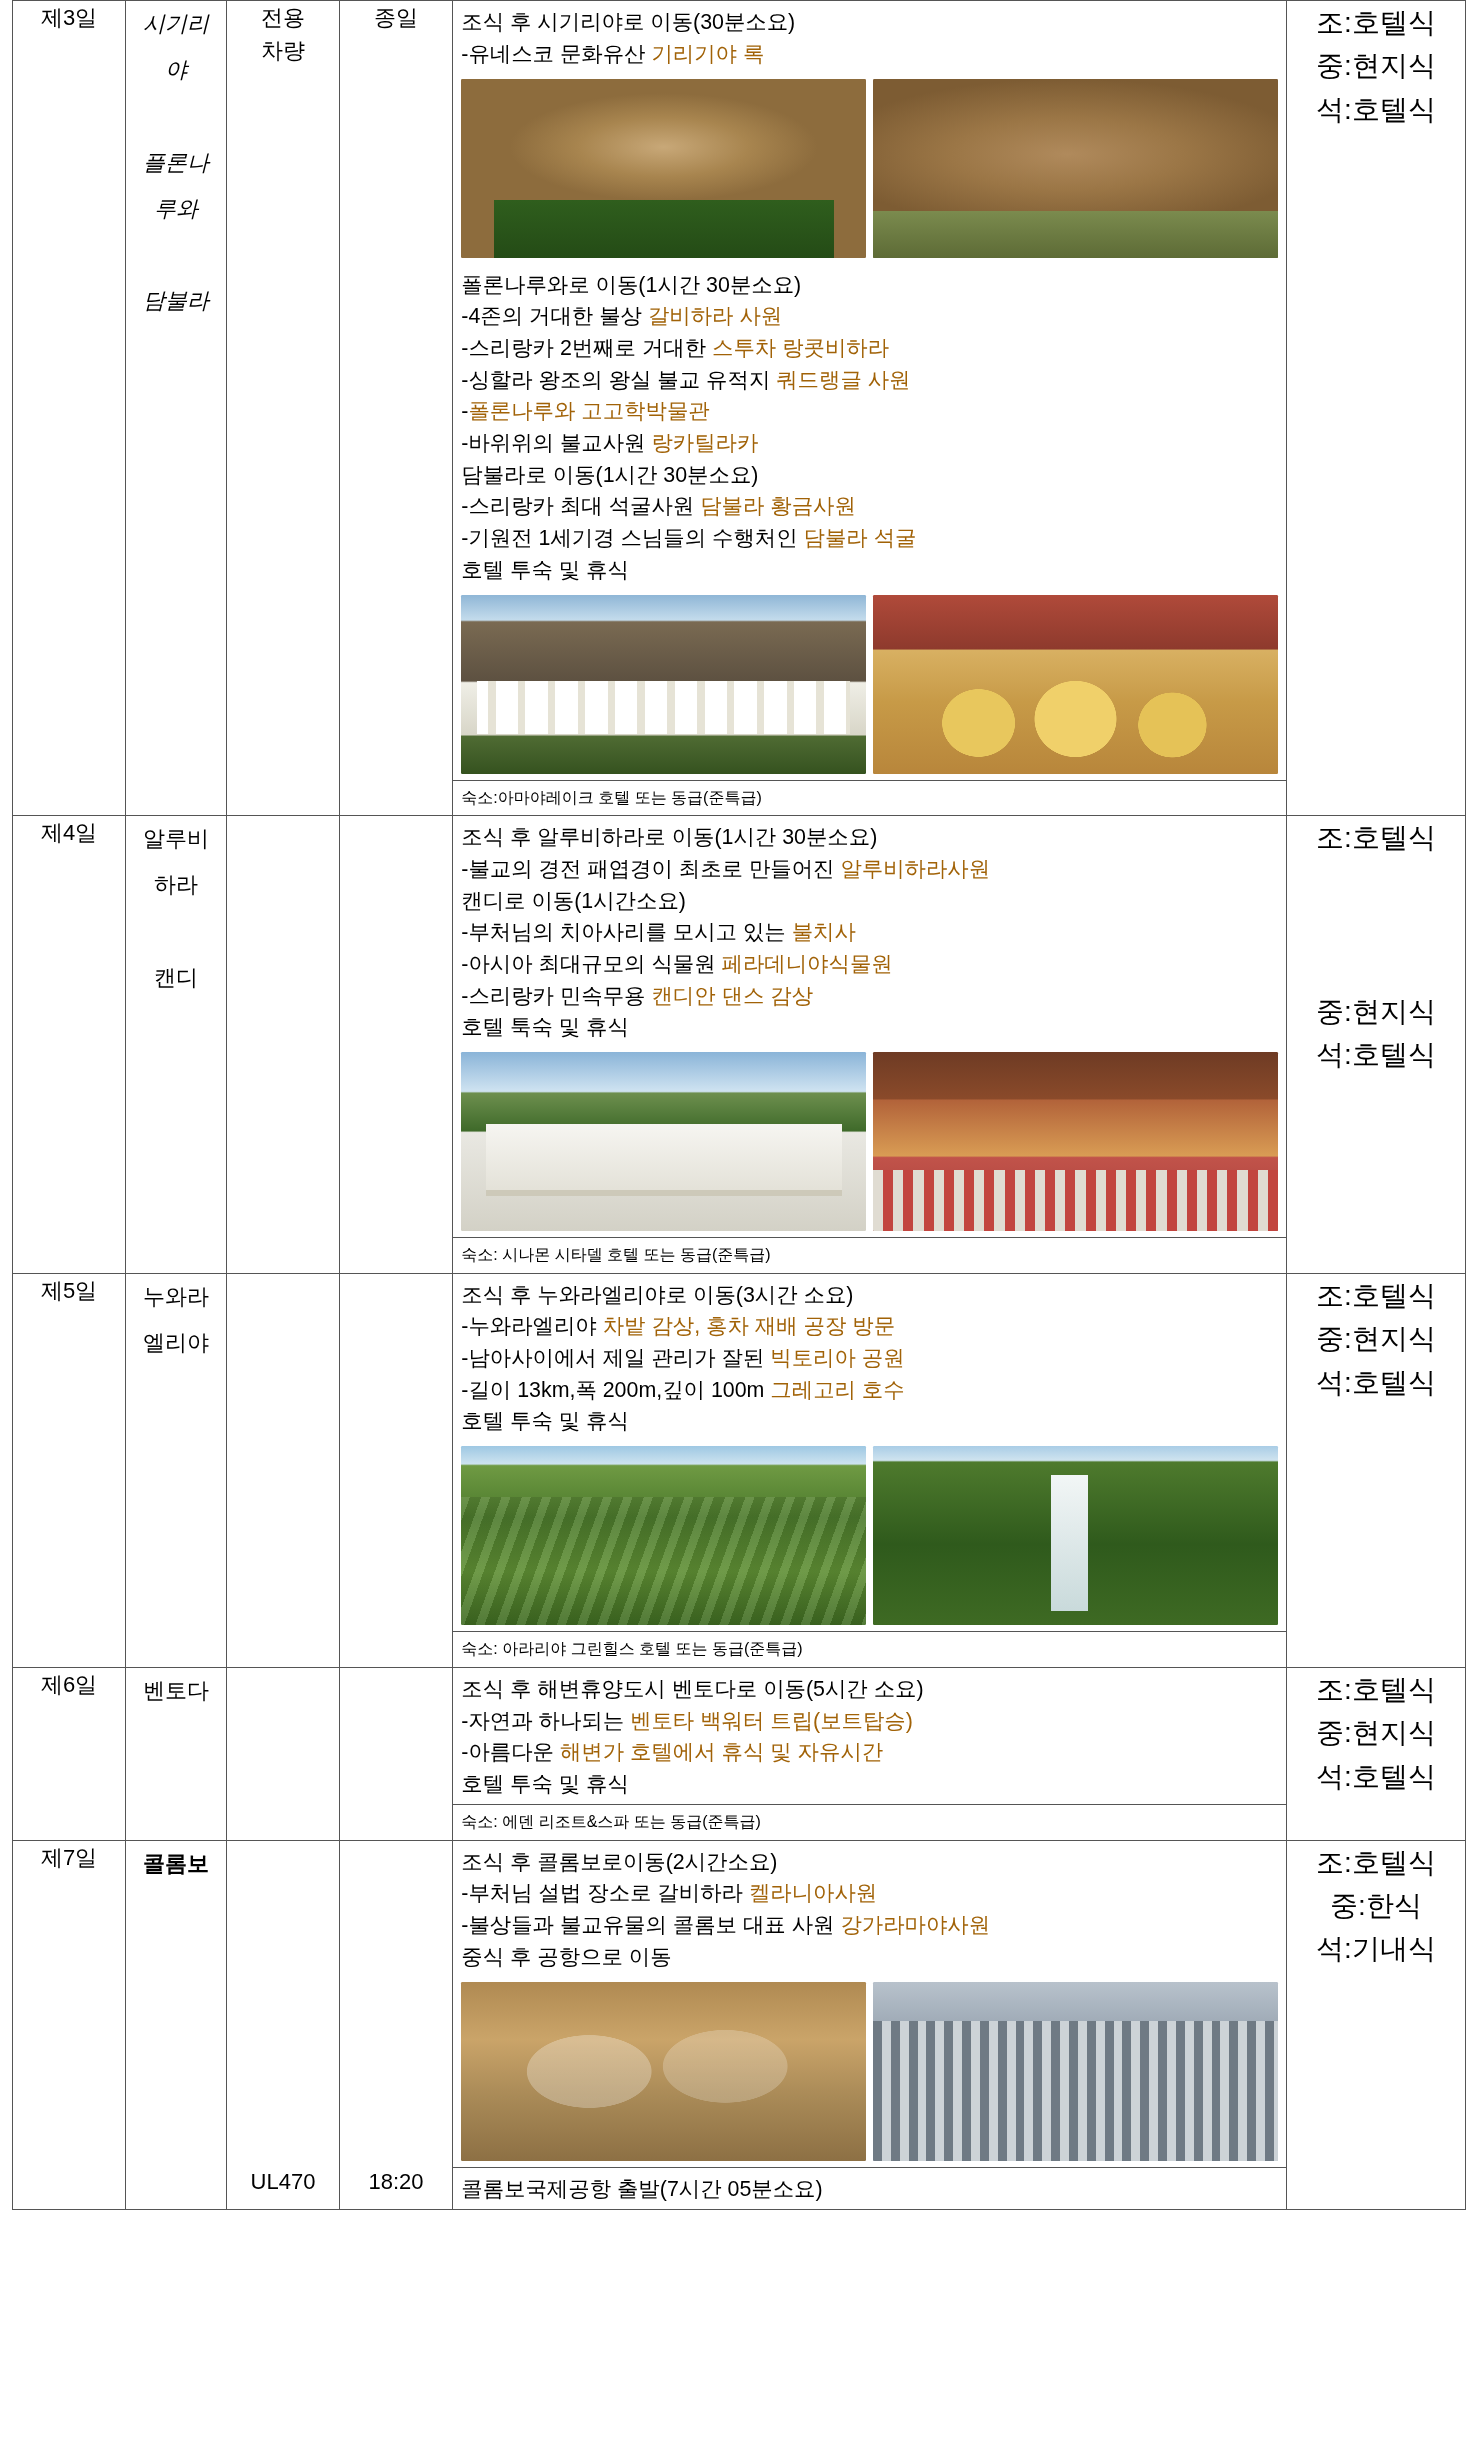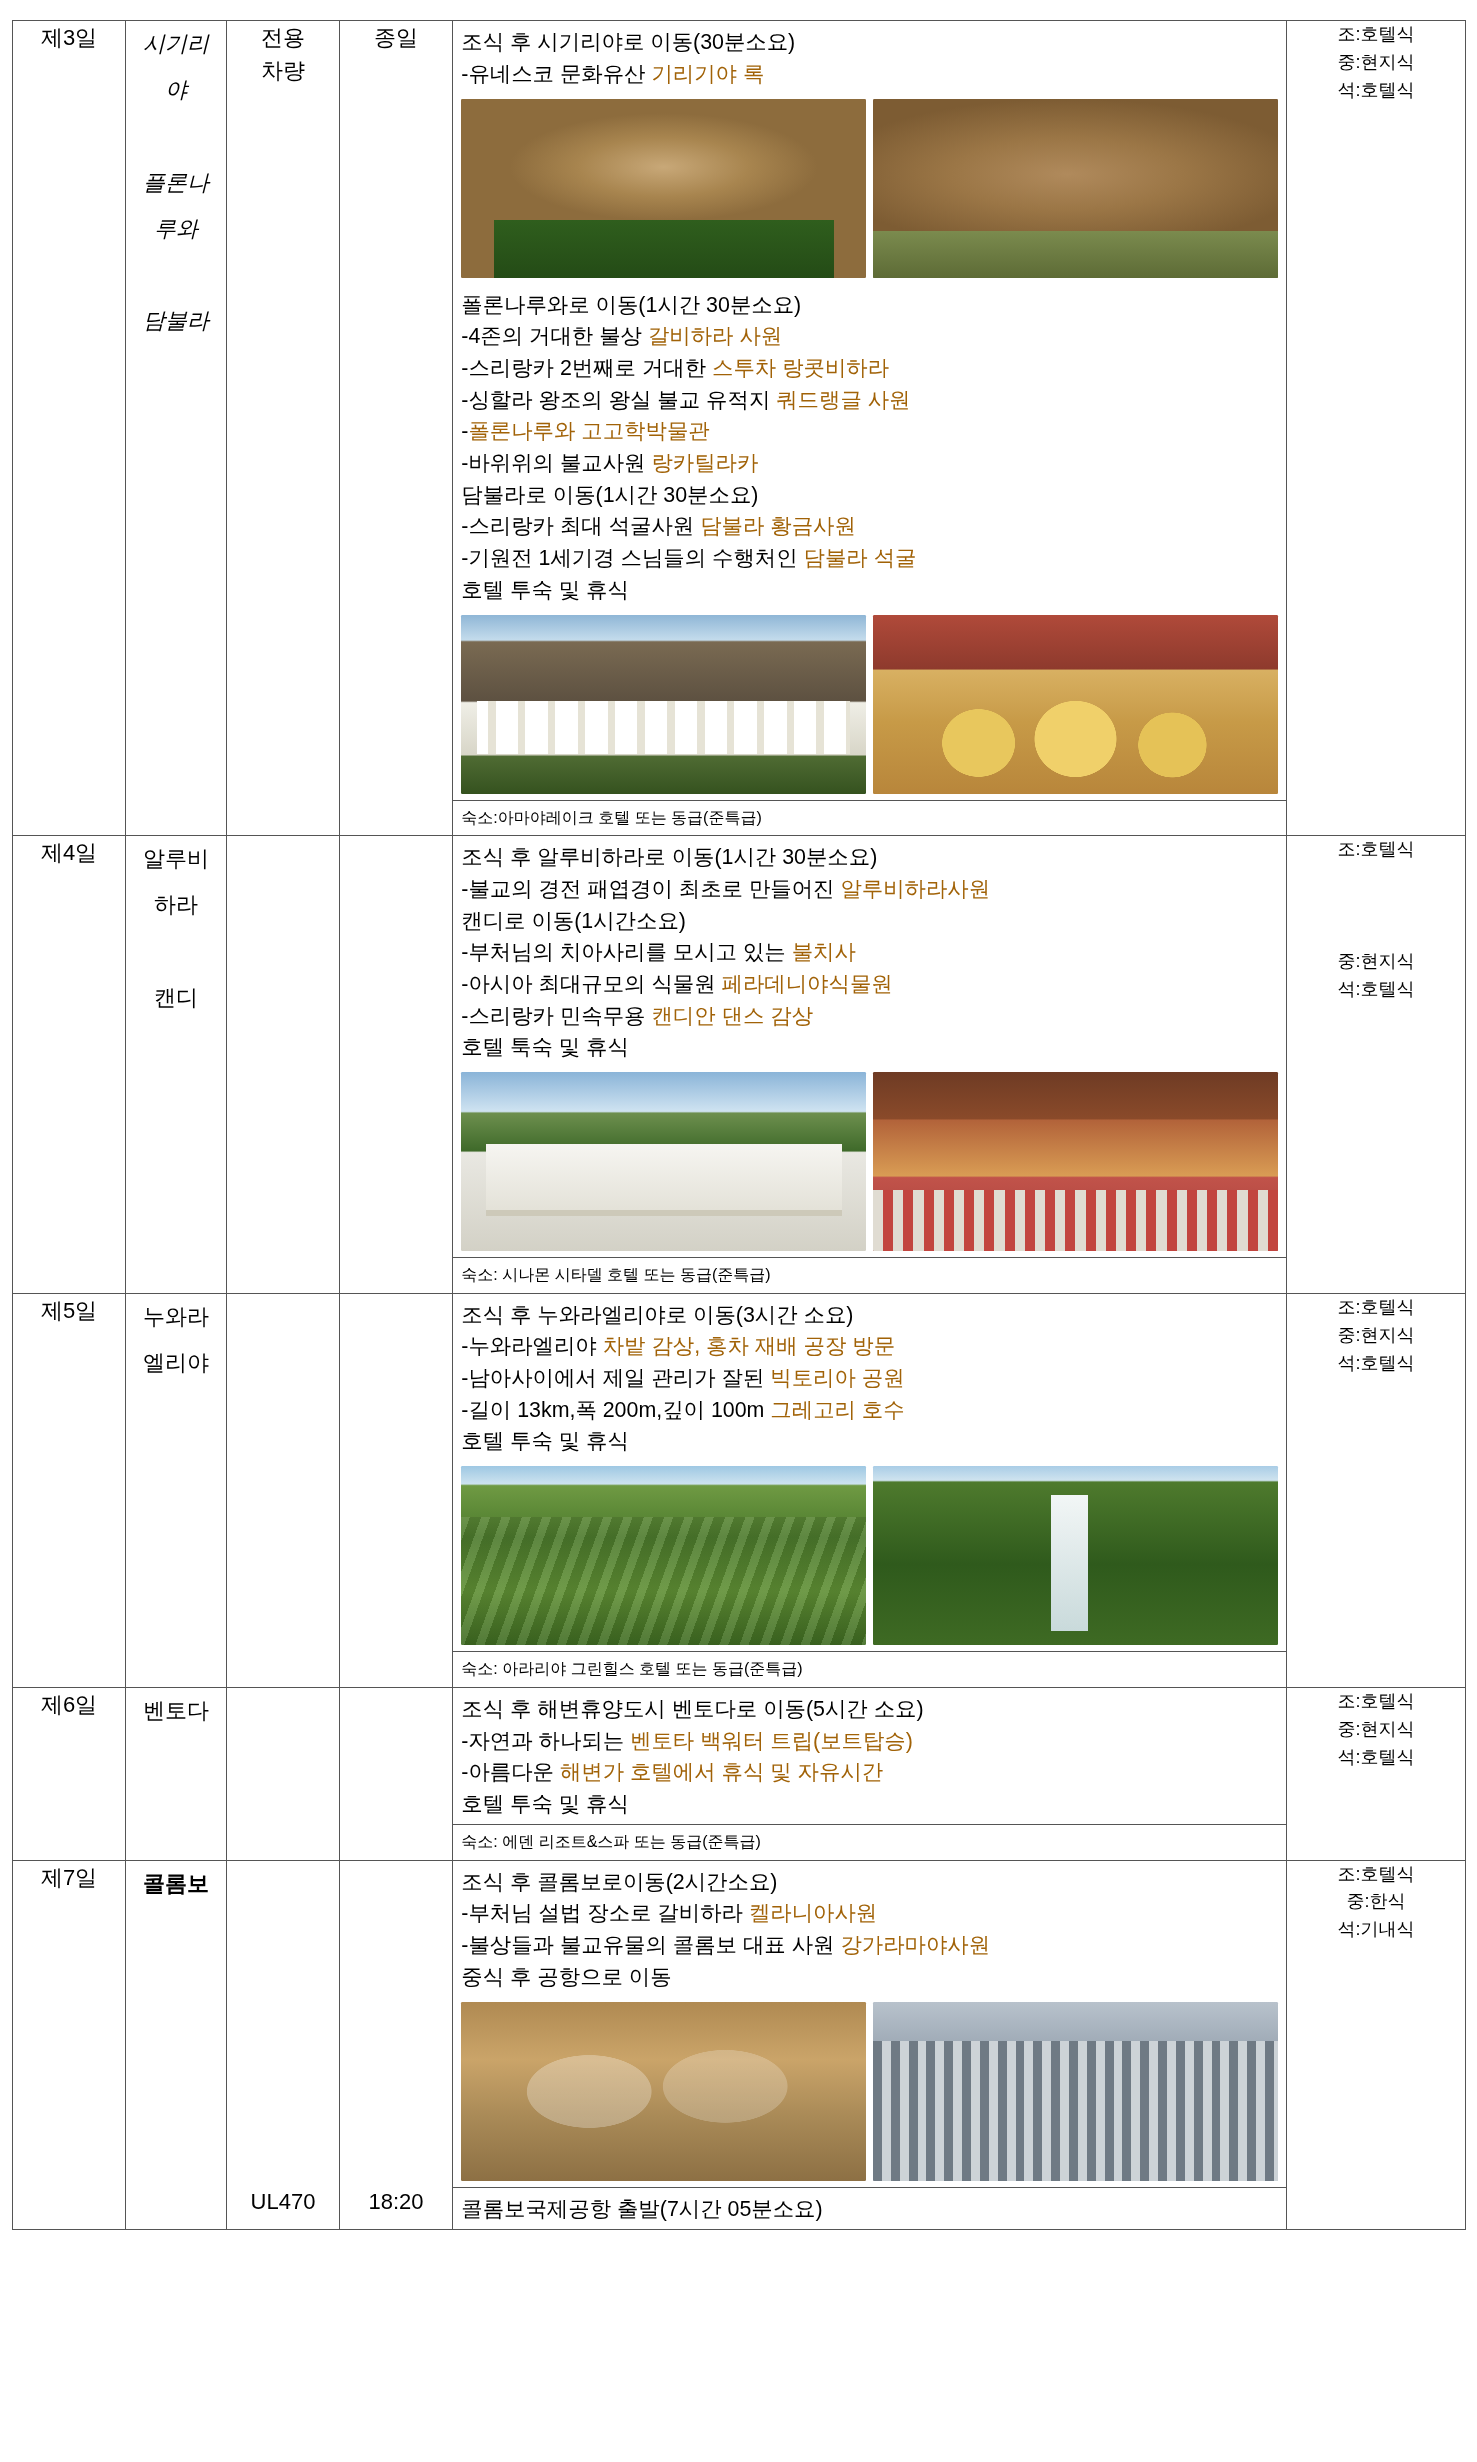--- a/index.html
+++ b/index.html
@@ -10,7 +10,7 @@
   }
   .sheet {
     width: 1453px;
-    margin: 20px auto 0 auto;
+    margin: 0 auto 0 auto;
   }
   table.itinerary {
     border-collapse: collapse;

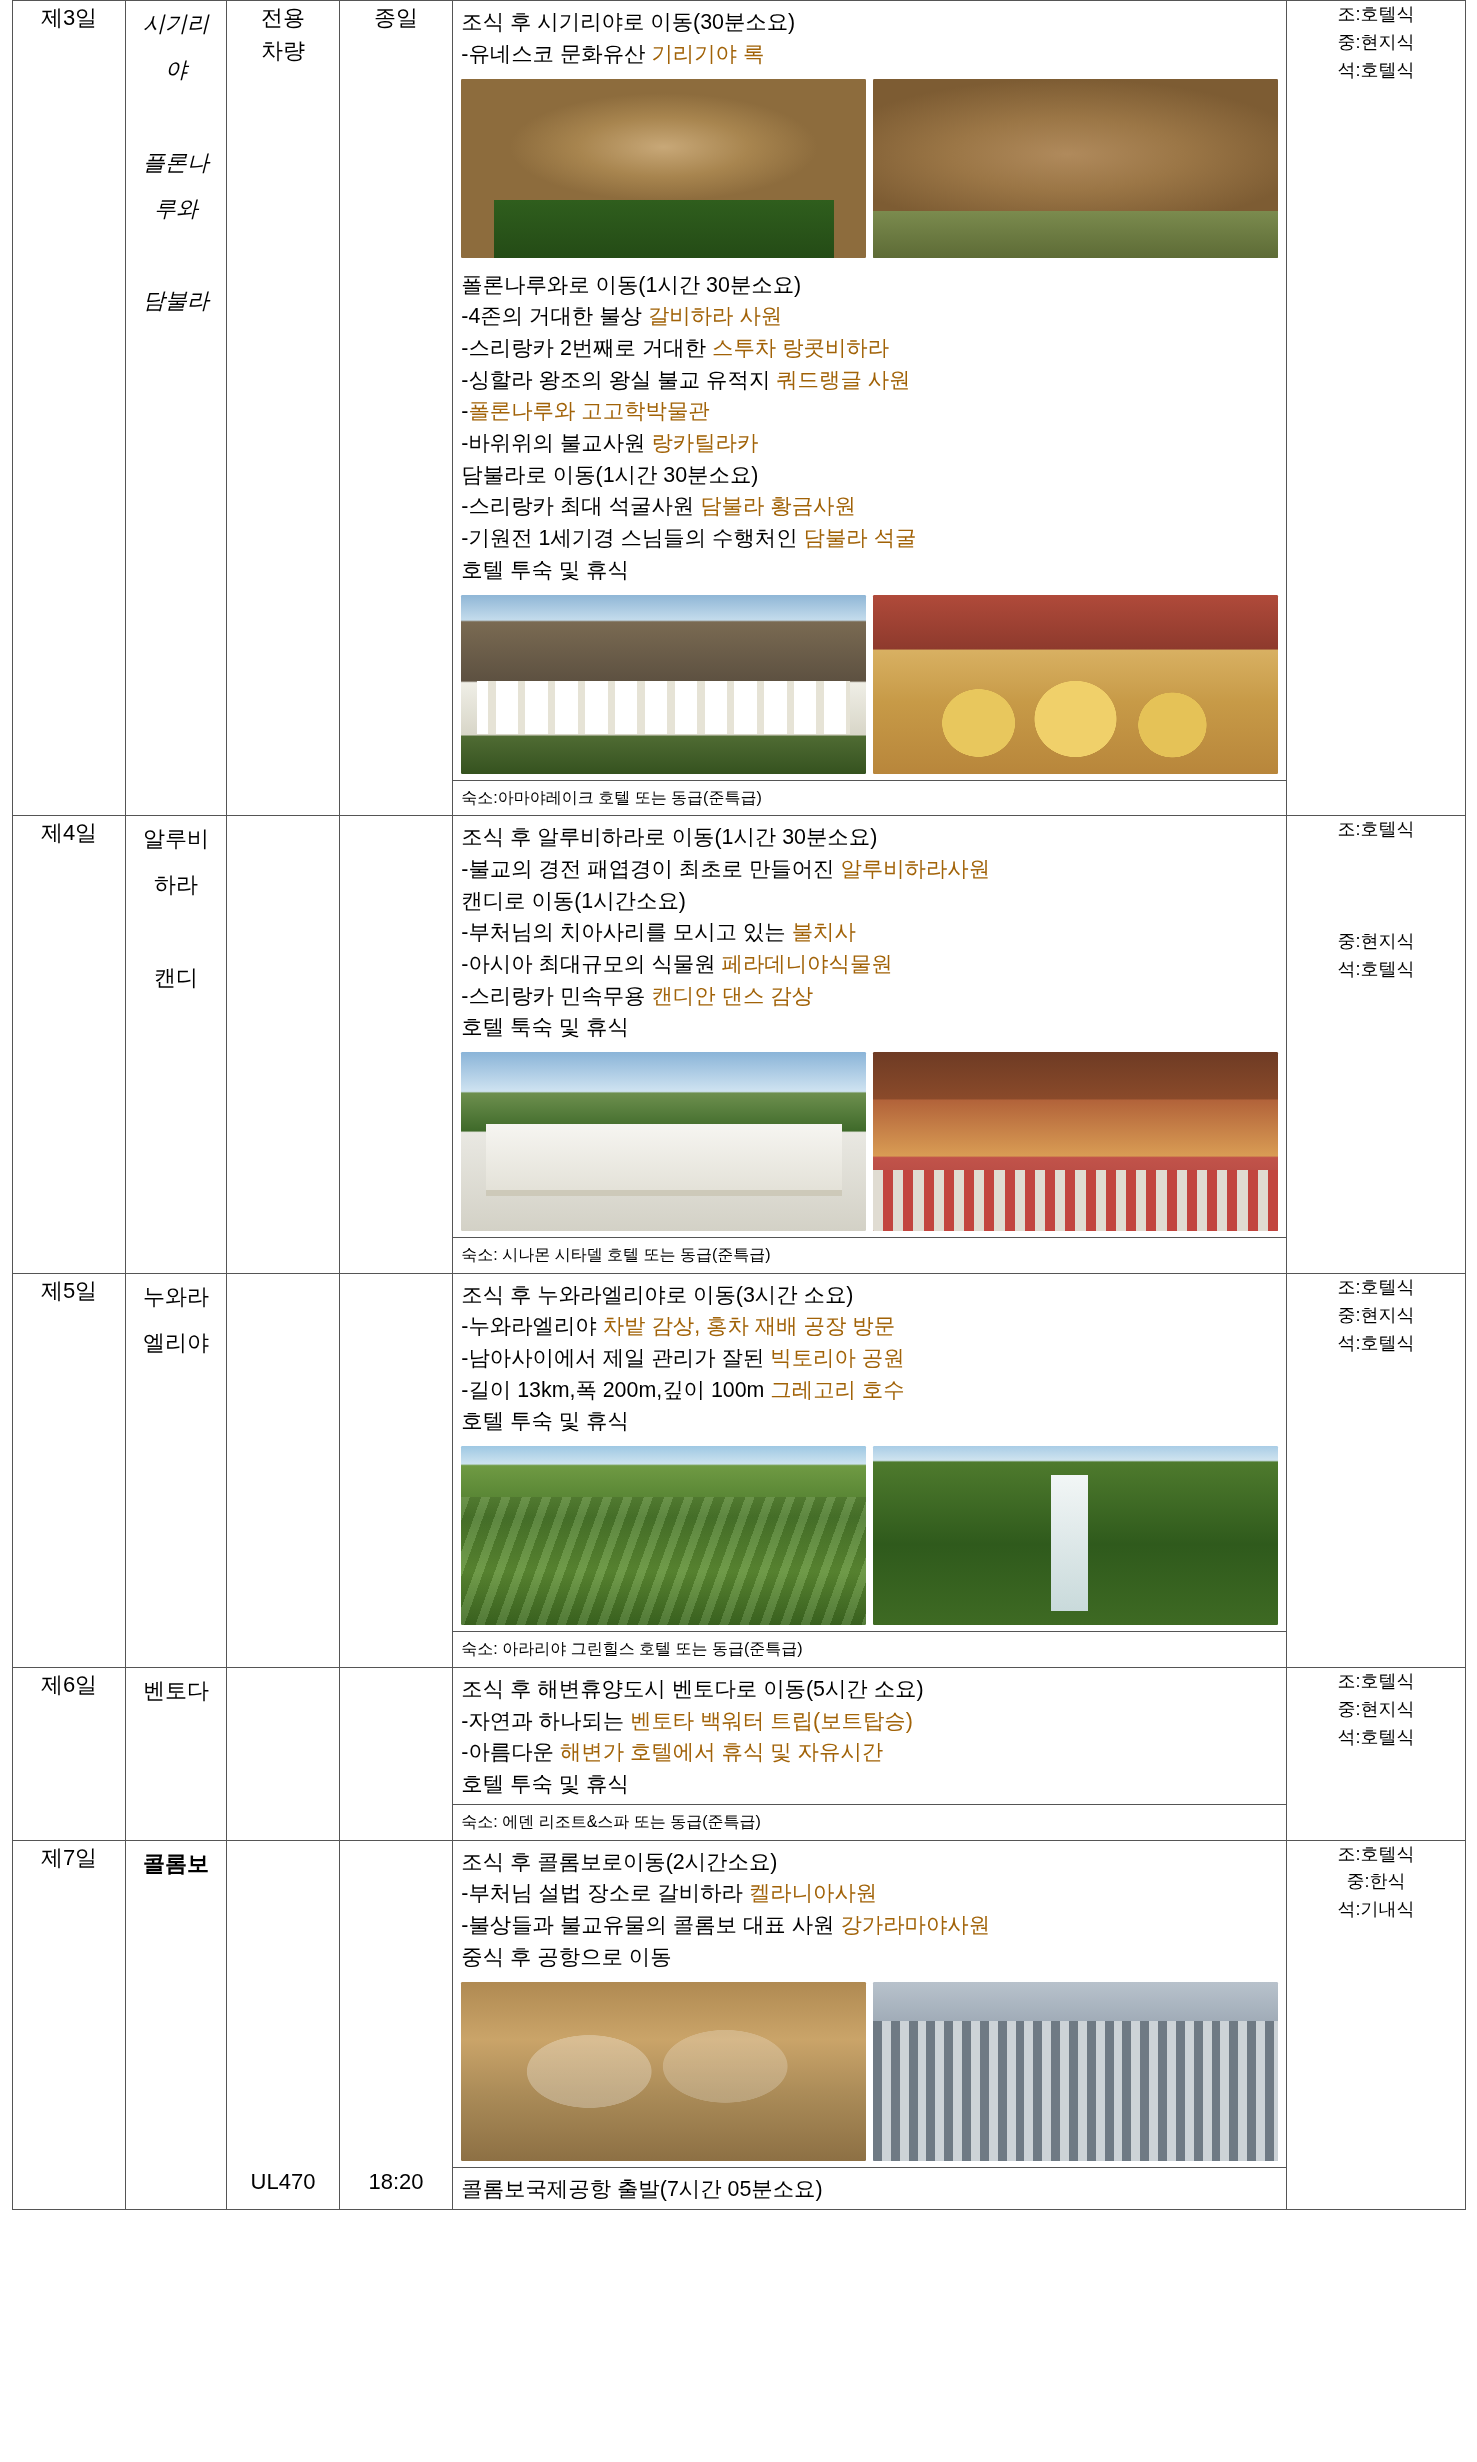--- a/index.html
+++ b/index.html
@@ -47,7 +47,7 @@
   .meal-cell {
     text-align: center;
     vertical-align: middle;
-    font-size: 18px;
+    font-size: 28px;
     line-height: 1.55;
     padding: 6px 2.4px;
     white-space: pre-line;

